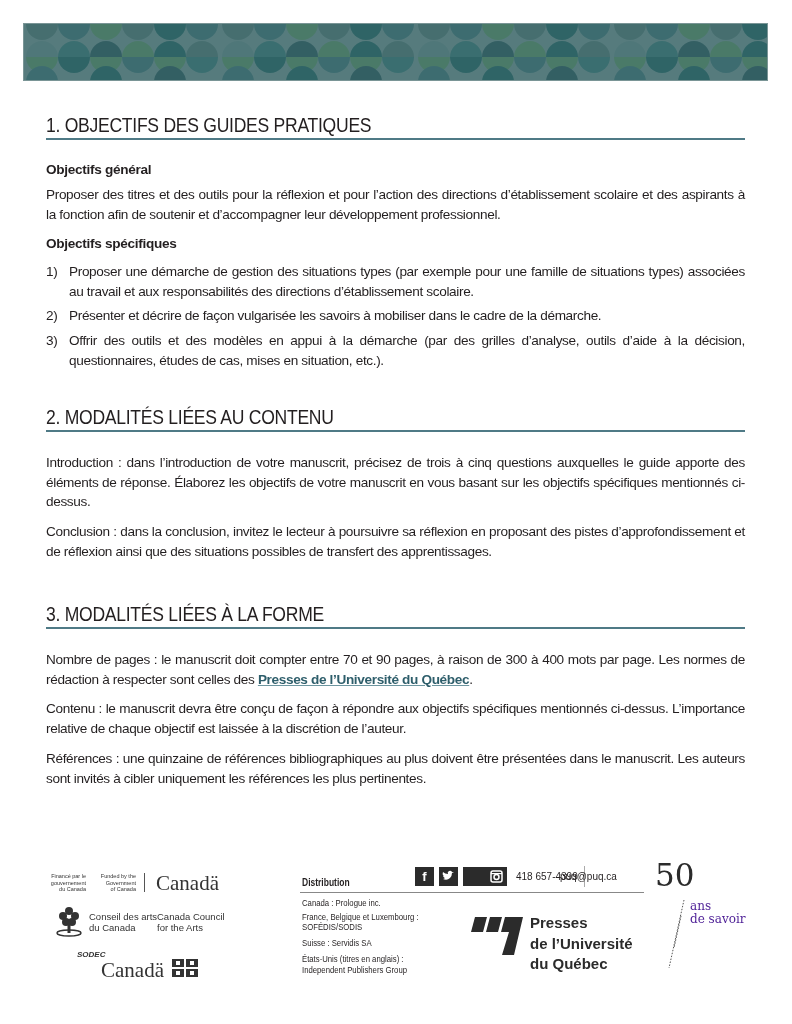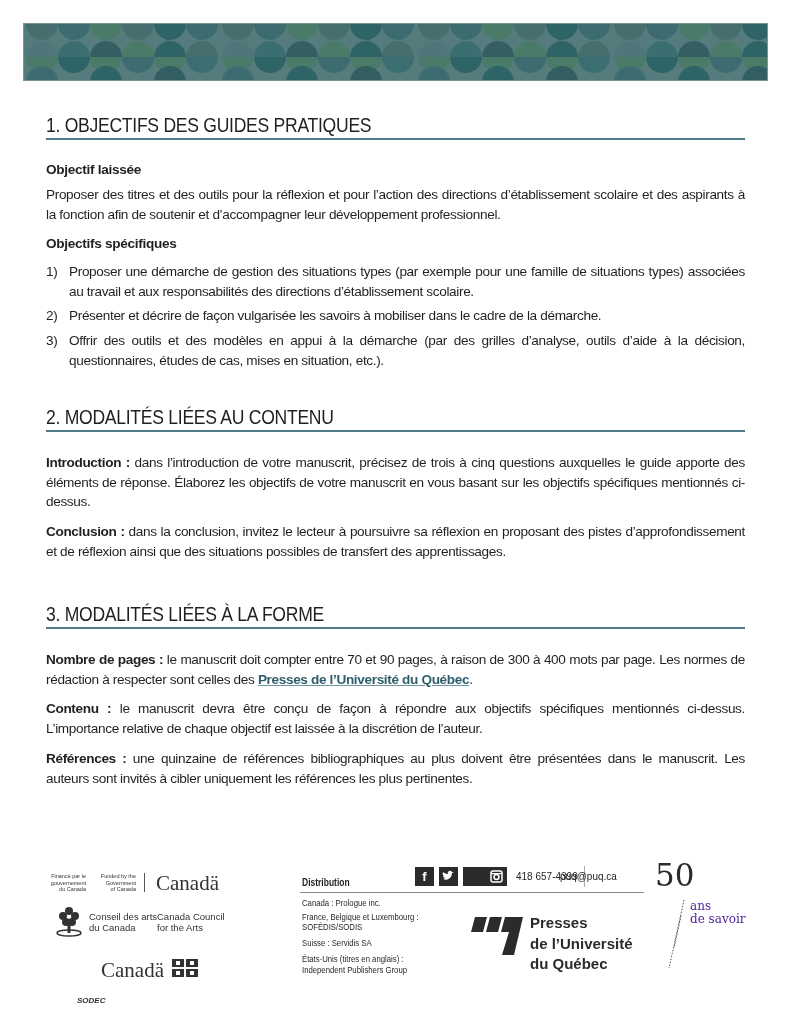--- a/index.html
+++ b/index.html
@@ -74,7 +74,7 @@
 <div class="section-title" style="top:114px;">1. OBJECTIFS DES GUIDES PRATIQUES</div>
 <div class="rule" style="top:138px;"></div>
 
-<div class="sub" style="top:162px;">Objectif laissée</div>
+<div class="sub" style="top:162px;">Objectifs général</div>
 <div class="p" style="top:185px;">Proposer des titres et des outils pour la réflexion et pour l’action des directions d’établissement scolaire et des aspirants à la fonction afin de soutenir et d’accompagner leur développement professionnel.</div>
 
 <div class="sub" style="top:236px;">Objectifs spécifiques</div>

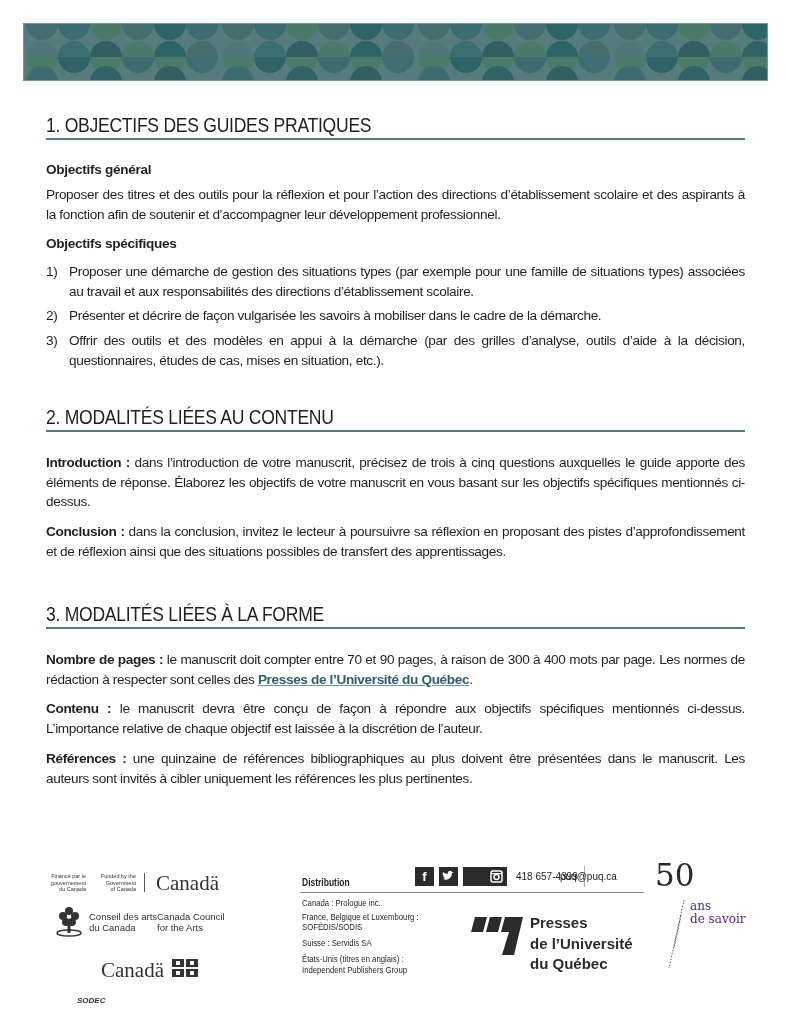--- a/index.html
+++ b/index.html
@@ -14,7 +14,7 @@
   .rule { position: absolute; left: 46px; width: 699px; height: 1.5px; background: #4f7a86; }
   .p { position: absolute; left: 46px; width: 699px; font-size: 13.6px; line-height: 19.5px;
        text-align: justify; letter-spacing: -0.35px; color: #231f20; }
-  .p .lab { font-weight: bold; }
+  .p .lab { font-weight: normal; }
   .sub { position: absolute; left: 46px; font-size: 13.6px; font-weight: bold; letter-spacing: -0.3px; }
   .li { position: absolute; left: 46px; width: 699px; font-size: 13.6px; line-height: 19.5px; letter-spacing: -0.35px; }
   .li .num { position: absolute; left: 0; top: 0; }

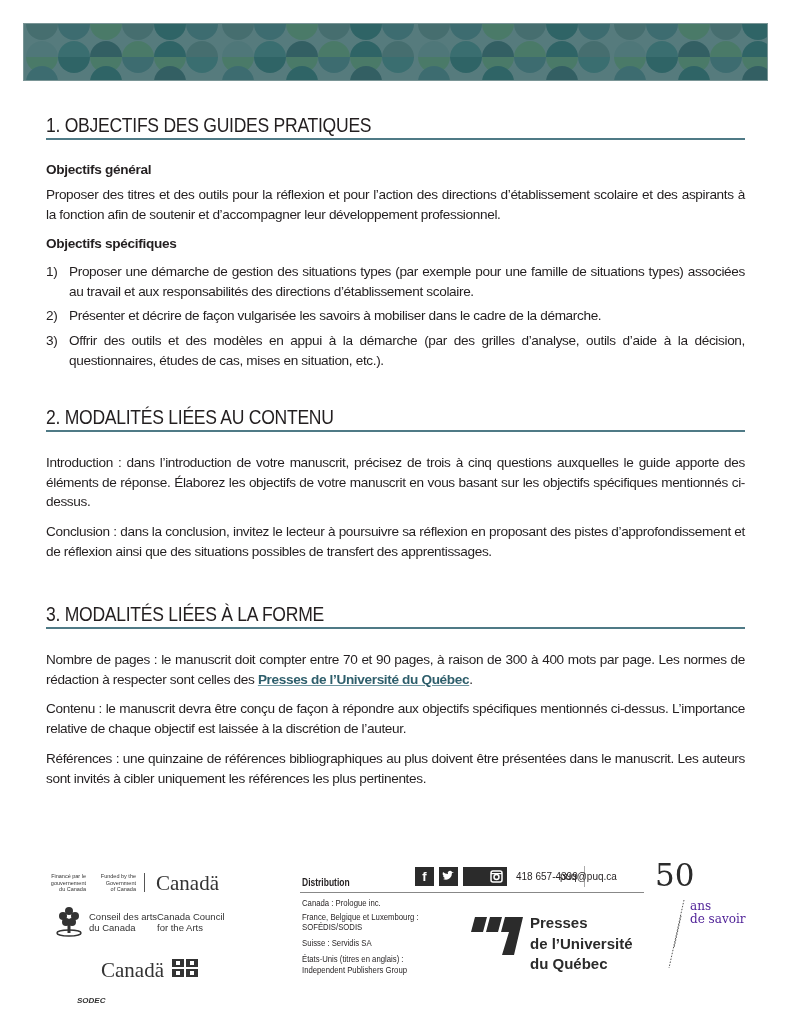--- a/index.html
+++ b/index.html
@@ -24,7 +24,7 @@
   .canada-word { position: absolute; left: 156px; top: 871px; font-family: "Liberation Serif", serif; font-size: 21px; color: #333; }
   .vbar { position: absolute; width: 1px; background: #555; }
   .cca { position: absolute; font-size: 9.5px; line-height: 11px; color: #333; }
-  .sodec { position: absolute; left: 77px; top: 950px; font-size: 8px; font-weight: bold; font-style: italic; color: #333; margin-top: 46px; }
+  .sodec { position: absolute; left: 77px; top: 950px; font-size: 8px; font-weight: bold; font-style: italic; color: #333; }
   .quebec-word { position: absolute; left: 101px; top: 958px; font-family: "Liberation Serif", serif; font-size: 21px; color: #333; }
   .dist-title { position: absolute; left: 302px; top: 877px; font-size: 10px; font-weight: bold; transform: scaleX(0.85); transform-origin: left; }
   .dist-rule { position: absolute; left: 300px; top: 892px; width: 344px; height: 1px; background: #888; }

